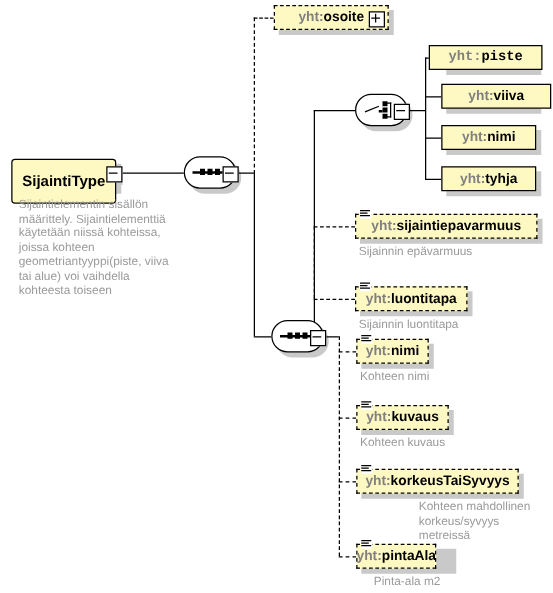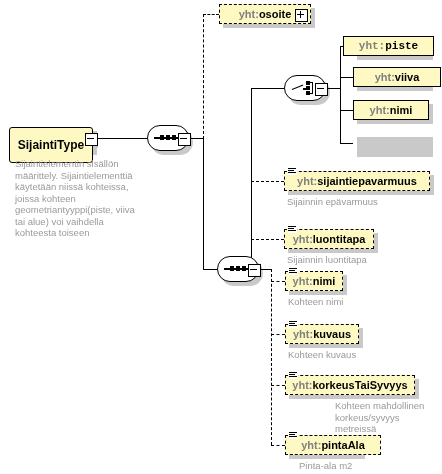--- a/index.html
+++ b/index.html
@@ -371,6 +371,9 @@
   </div>
 
   <div class="shadow" style="left:357px; top:137px; width:76px; height:20px;"></div>
+  <div class="node elem required" style="left:353px; top:133px; width:76px;">
+    <span class="node-label"><span class="ns">yht:</span><span class="nm">tyhja</span></span>
+  </div>
 
   <div class="shadow" style="left:288px; top:175px; width:146px; height:20px;"></div>
   <div class="node elem optional" style="left:284px; top:171px; width:146px;">

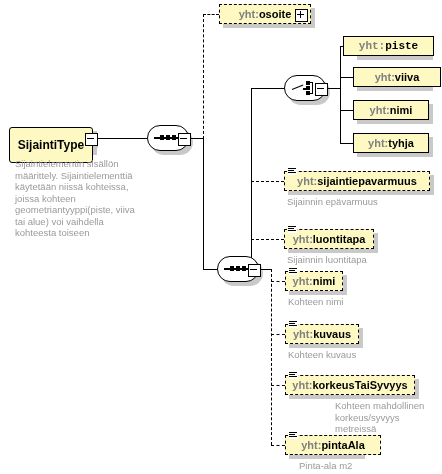--- a/index.html
+++ b/index.html
@@ -432,7 +432,7 @@
 korkeus/syvyys metreissä</div>
 
   <div class="shadow" style="left:289px; top:439px; width:76px; height:20px;"></div>
-  <div class="node elem optional" style="left:285px; top:435px; width:96px;">
+  <div class="node elem optional" style="left:285px; top:435px; width:64px;">
     <span class="node-label"><span class="ns">yht:</span><span class="nm">pintaAla</span></span>
   </div>
   <div class="doc-icon" style="left:289px; top:431px;">

